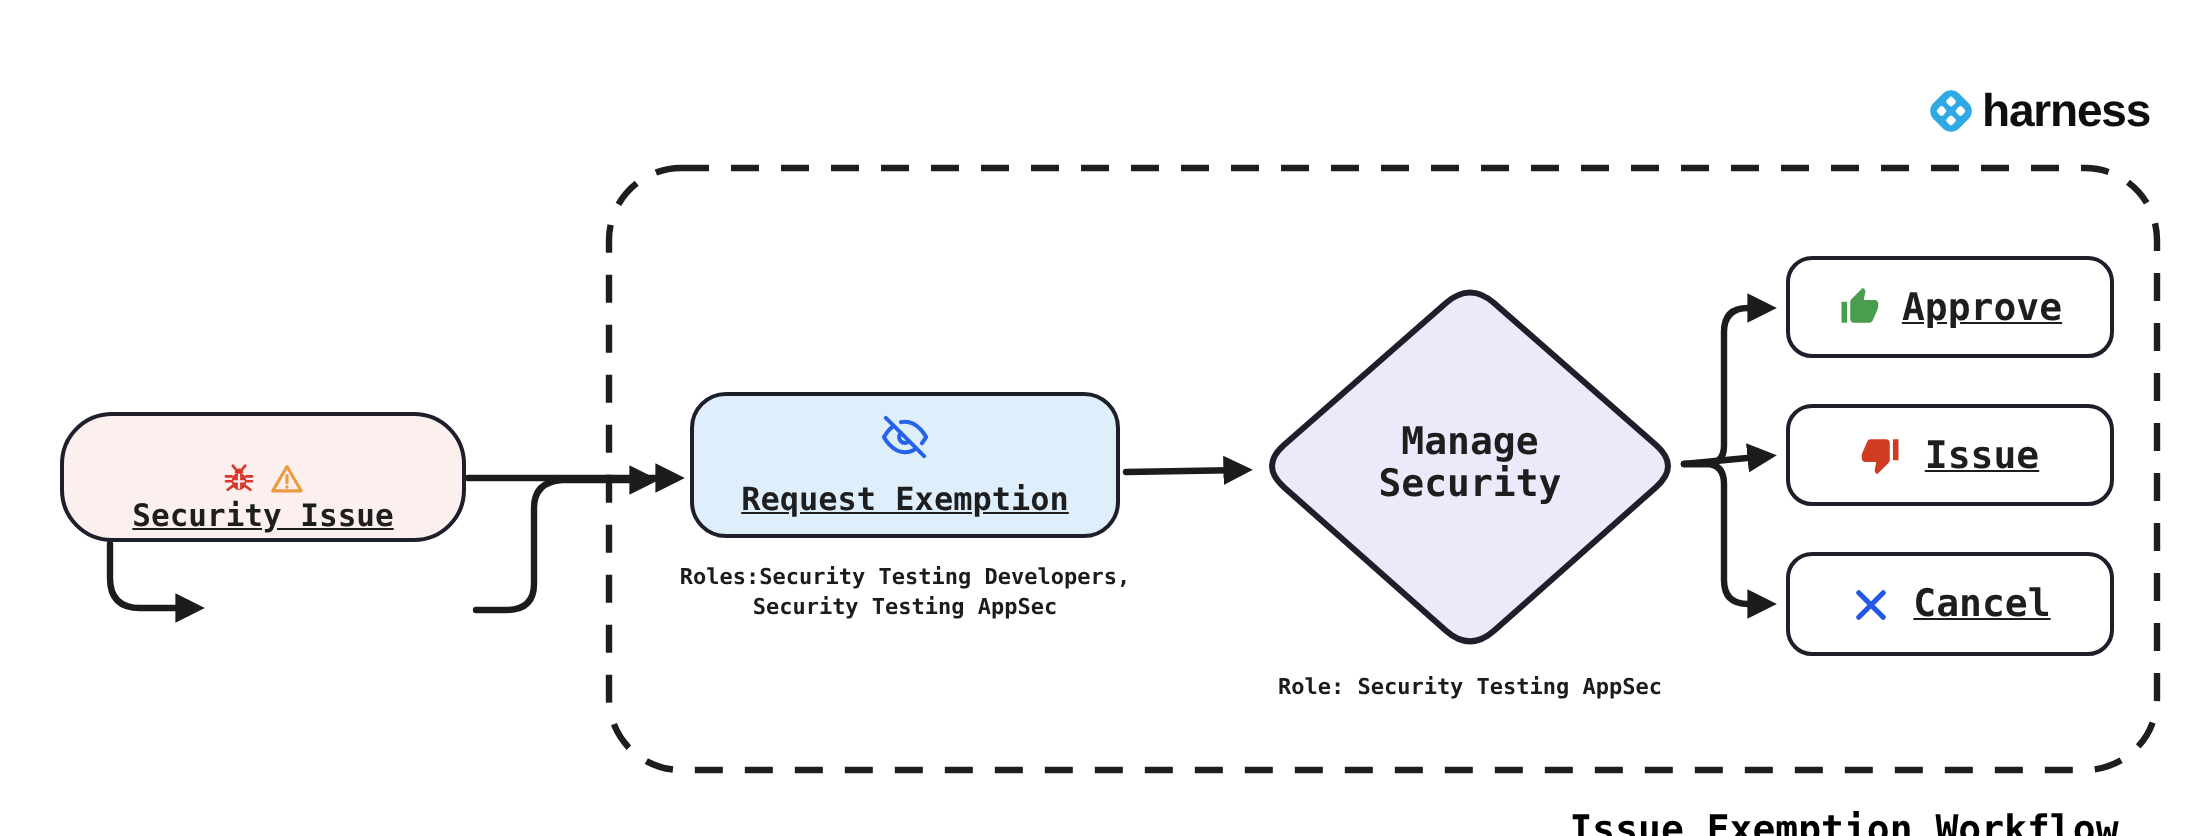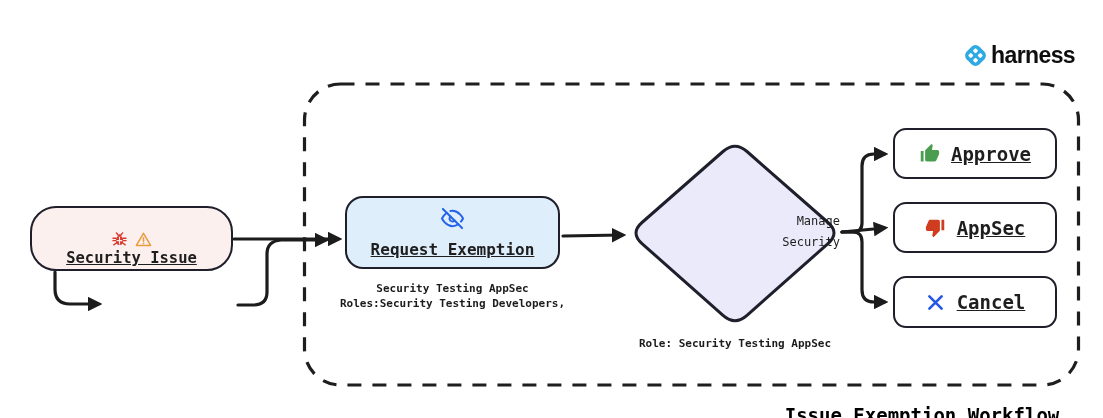--- a/index.html
+++ b/index.html
@@ -35,7 +35,7 @@
   #role-note  { left:615px; top:315px; width:240px; }
 
   #diamond-label { position:absolute; left:630px; top:190px; width:210px;
-    text-align:right; font-size:12px; font-weight:400; line-height:21px; }
+    text-align:center; font-size:19px; font-weight:700; line-height:21px; }
 
   .action { left:893px; width:164px; height:51px; border-radius:13px;
     gap:11px; background:#ffffff; }

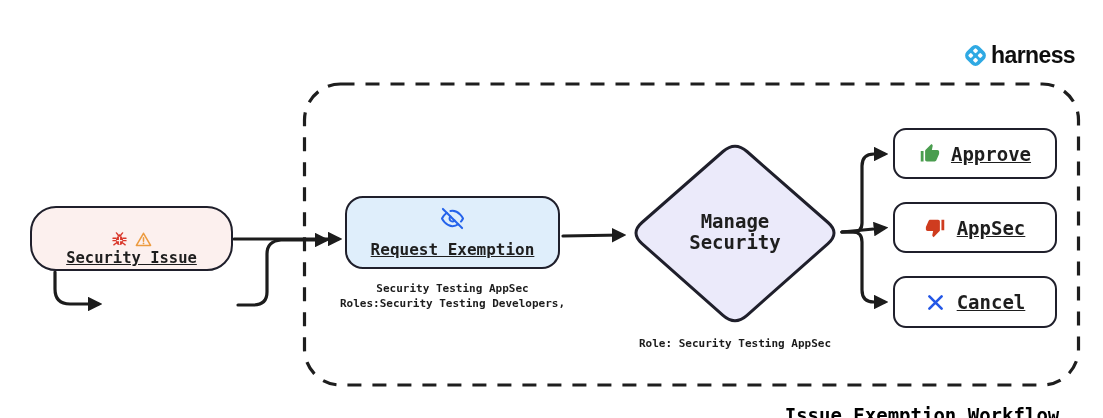--- a/index.html
+++ b/index.html
@@ -157,7 +157,7 @@
         <path d="M15 3H6c-.83 0-1.54.5-1.84 1.22l-3.02 7.05c-.09.23-.14.47-.14.73v2c0 1.1.9 2 2 2h6.31l-.95 4.57-.03.32c0 .41.17.79.44 1.06L9.83 23l6.59-6.59c.36-.36.58-.86.58-1.41V5c0-1.1-.9-2-2-2zm3.8 0v12H22V3h-3.2z"></path>
       </svg>
     </span>
-    <div class="label">AppSec</div>
+    <div class="label">Issue</div>
   </div>
 
   <div class="node action" id="cancel">

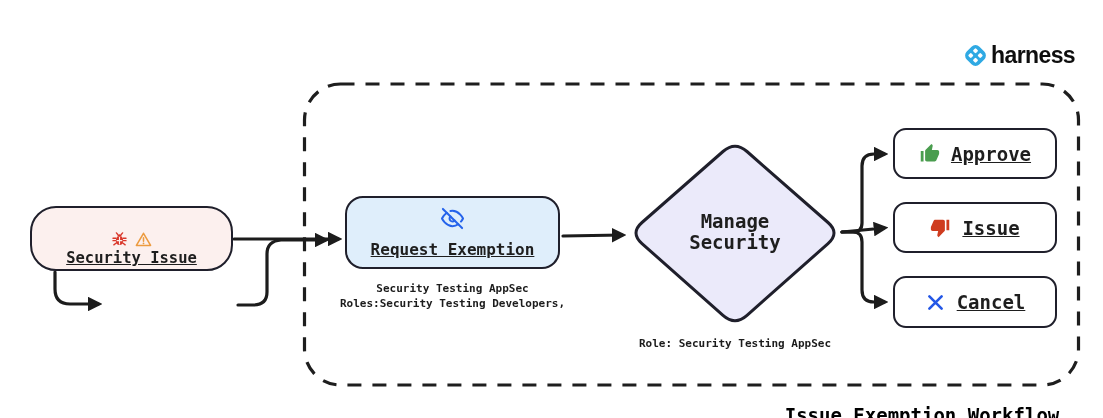--- a/index.html
+++ b/index.html
@@ -131,8 +131,8 @@
   </div>
 
   <div class="note" id="roles-note">
+    <div>Roles:Security Testing Developers,</div>
     <div>Security Testing AppSec</div>
-    <div>Roles:Security Testing Developers,</div>
   </div>
 
   <div id="diamond-label">

